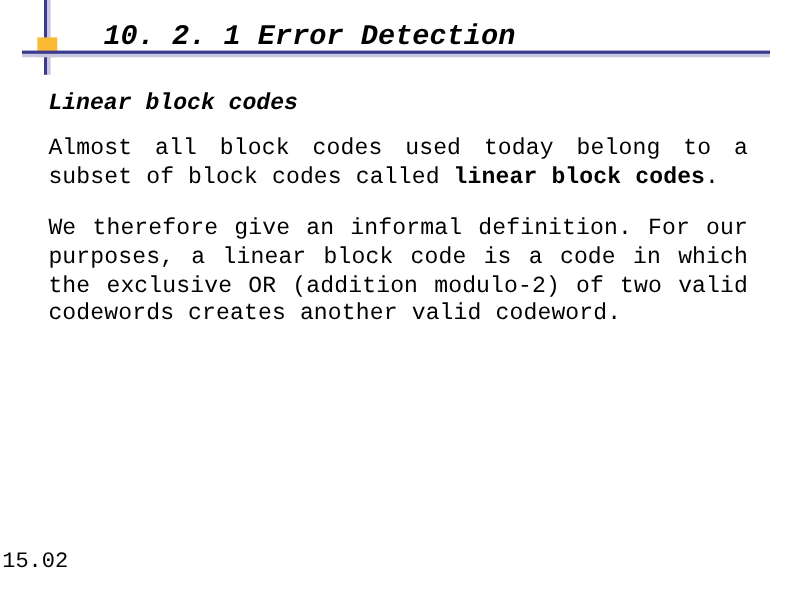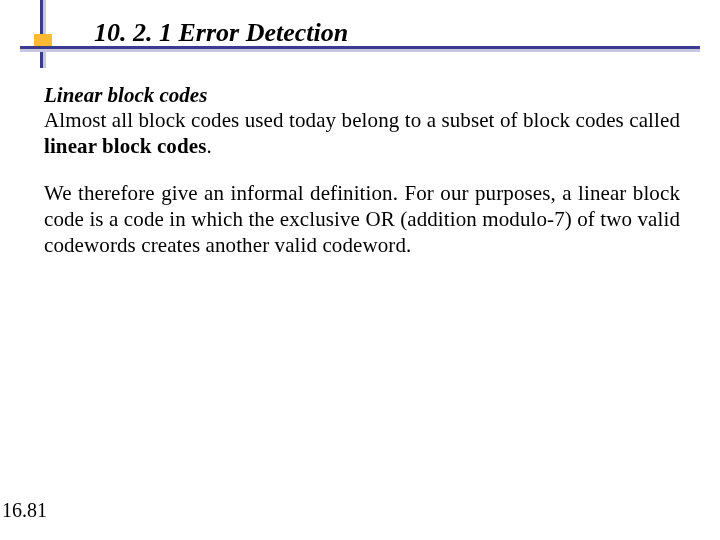--- a/index.html
+++ b/index.html
@@ -4,7 +4,7 @@
 <style>
   * { margin: 0; padding: 0; box-sizing: border-box; }
   html, body { width: 720px; height: 540px; background: #fff; font-family: "Times New Roman", Times, serif; color: #000; }
-  .slide { position: relative; width: 720px; height: 540px; }
+  .slide { position: relative; width: 720px; height: 540px; font-family: Liberation Mono, monospace; }
   .title-row { position: absolute; top: 10px; left: 0; width: 720px; height: 42px; }
   .bullet-box { position: absolute; top: 24px; left: 34px; width: 18px; height: 18px; background: #fbba33; }
   .title-text { position: absolute; top: 8px; left: 94px; font-style: italic; font-weight: bold; font-size: 26px; color: #000; }

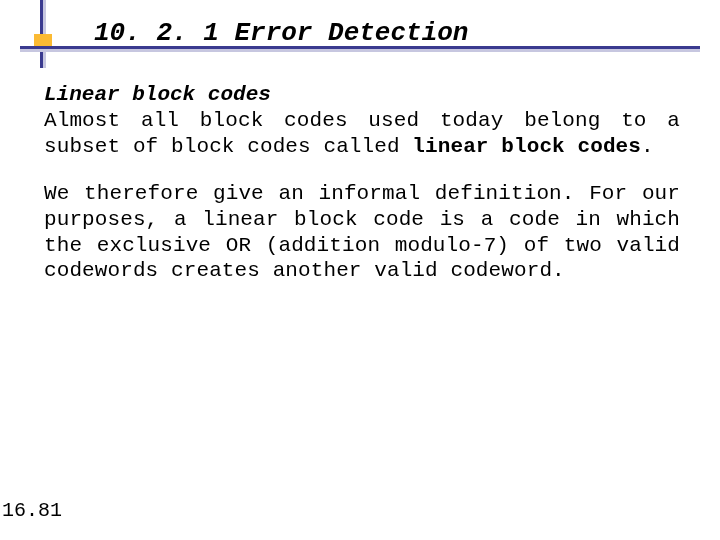--- a/index.html
+++ b/index.html
@@ -16,7 +16,7 @@
   .sub { font-style: italic; font-weight: bold; font-size: 21px; line-height: 1.25; }
   .para { font-size: 21px; line-height: 1.22; text-align: justify; letter-spacing: 0.1px; }
   .para + .para { margin-top: 22px; }
-  .sub + .para { margin-top: 0; }
+  .sub + .para { margin-top: 15px; }
   .page-num { position: absolute; left: 2px; bottom: 18px; font-size: 20px; }
   b { font-weight: bold; }
 </style>

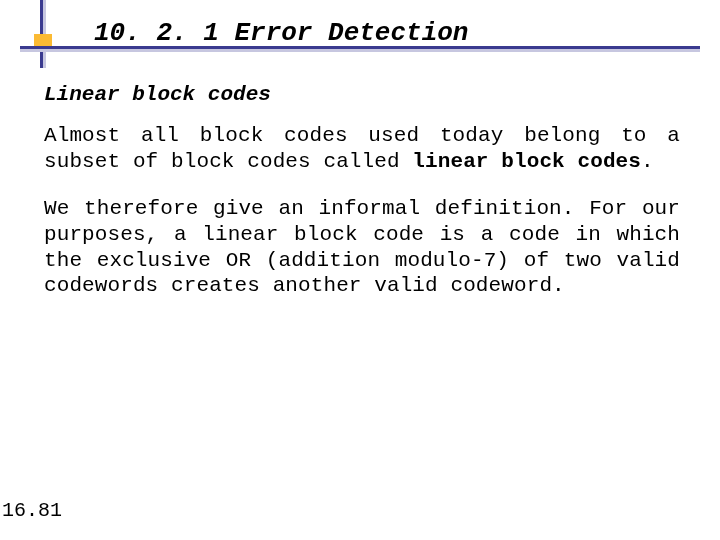--- a/index.html
+++ b/index.html
@@ -41,7 +41,7 @@
       <span>Almost all block codes used today belong to a subset of block codes called </span>
       <b>linear block codes</b><span>.</span>
     </div>
-    <div class="para">We therefore give an informal definition. For our purposes, a linear block code is a code in which the exclusive OR (addition modulo-7) of two valid codewords creates another valid codeword.</div>
+    <div class="para">We therefore give an informal definition. For our purposes, a linear block code is a code in which the exclusive OR (addition modulo-2) of two valid codewords creates another valid codeword.</div>
   </div>
 
   <div class="page-num">16.81</div>

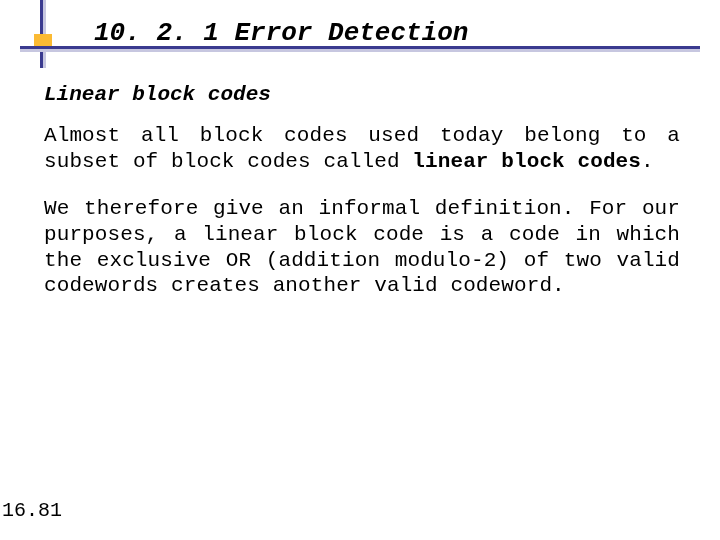--- a/index.html
+++ b/index.html
@@ -44,7 +44,7 @@
     <div class="para">We therefore give an informal definition. For our purposes, a linear block code is a code in which the exclusive OR (addition modulo-2) of two valid codewords creates another valid codeword.</div>
   </div>
 
-  <div class="page-num">16.81</div>
+  <div class="page-num">15.02</div>
 </div>
 
 </body></html>

